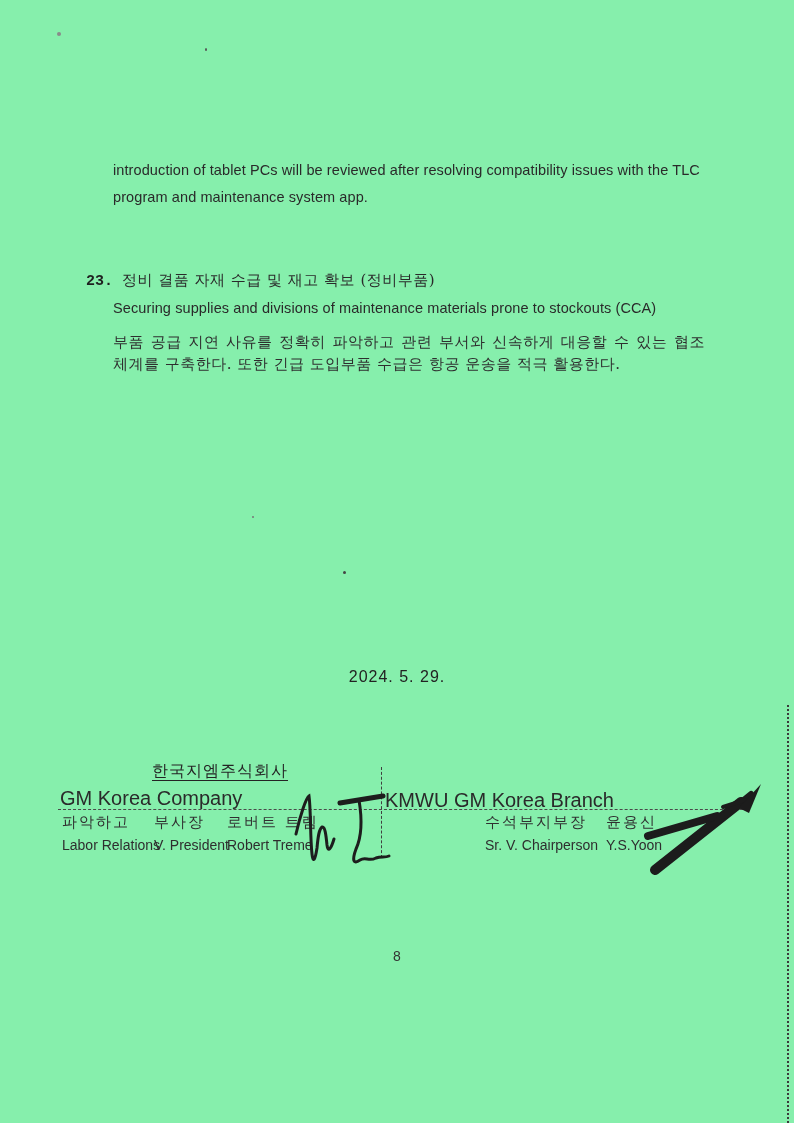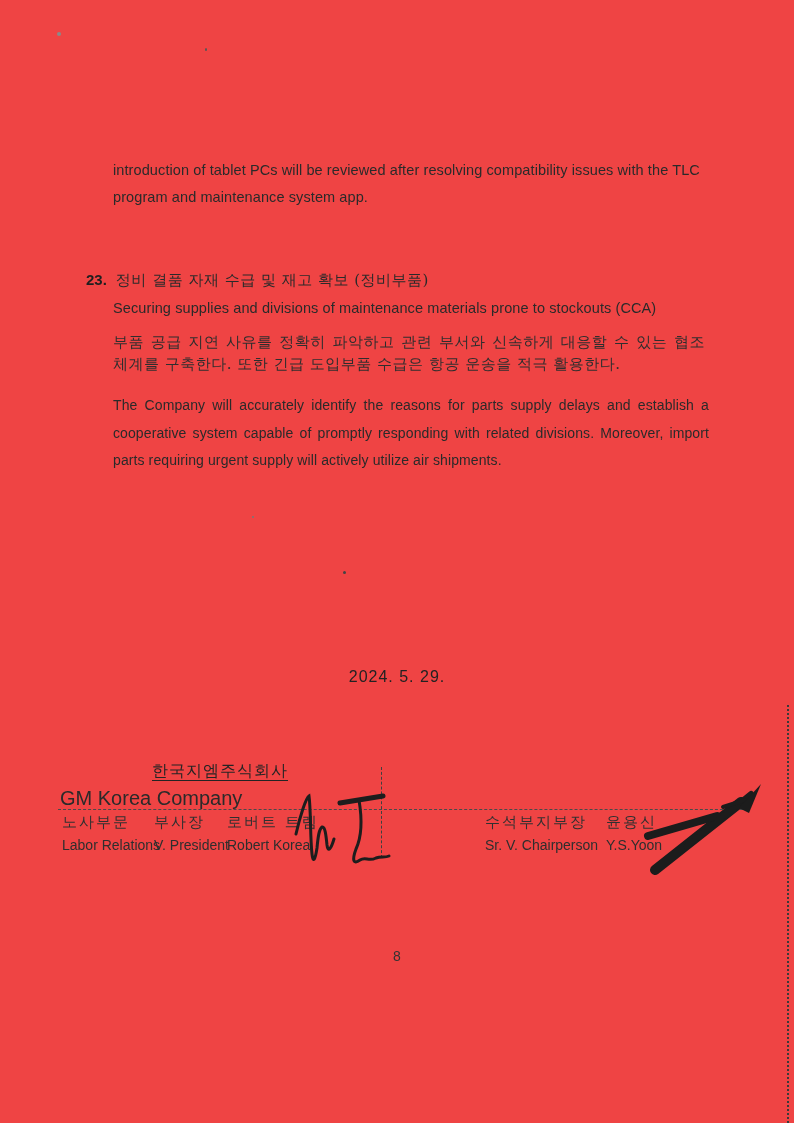--- a/index.html
+++ b/index.html
@@ -8,7 +8,7 @@
     position: relative;
     width: 794px;
     height: 1123px;
-    background: #ef4444;
+    background: #86efac;
     color: #262626;
     font-family: "Liberation Sans", sans-serif;
     overflow: hidden;

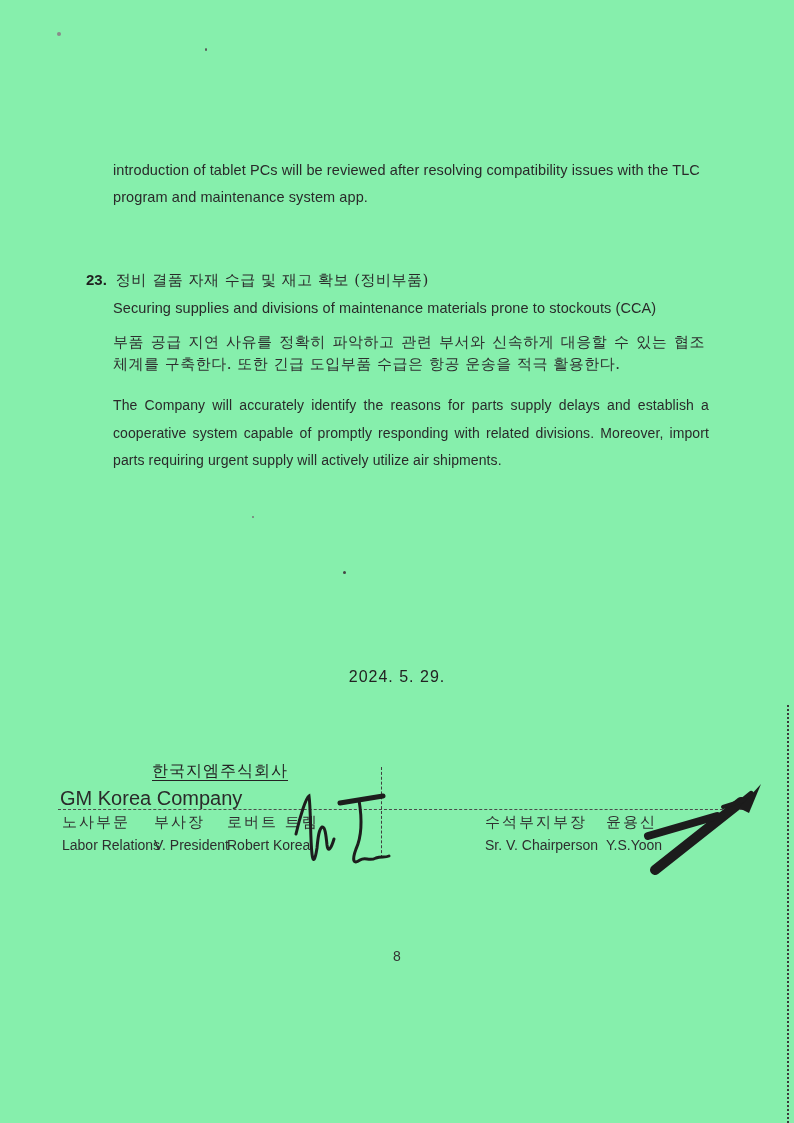--- a/index.html
+++ b/index.html
@@ -21,7 +21,7 @@
     color: #2a2a2a;
   }
   .sec-head { position: absolute; left: 86px; top: 271px; width: 620px; font-size: 15px; }
-  .sec-num { font-weight: bold; margin-right: 9px; color: #1f1f1f; }
+  .sec-num { font-weight: bold; margin-right: 9px; color: #1f1f1f; font-family: Liberation Mono, monospace; }
   .sec-title-ko { font-family: "DejaVu Serif", serif; color: #2a2a2a; letter-spacing: 0.5px; }
 
   .p-sec-en {

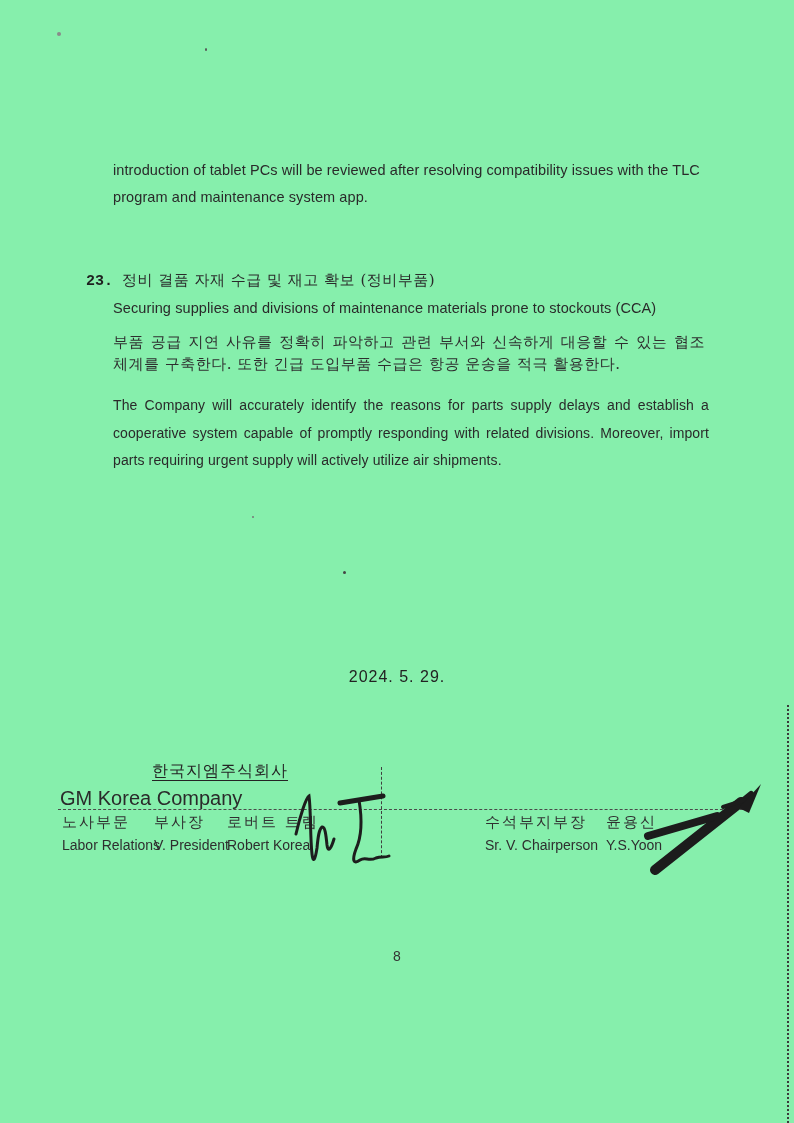--- a/index.html
+++ b/index.html
@@ -122,7 +122,6 @@
 
   <p class="para p-ko">부품 공급 지연 사유를 정확히 파악하고 관련 부서와 신속하게 대응할 수 있는 협조 체계를 구축한다. 또한 긴급 도입부품 수급은 항공 운송을 적극 활용한다.</p>
 
-  <p class="para p-en">The Company will accurately identify the reasons for parts supply delays and establish a cooperative system capable of promptly responding with related divisions. Moreover, import parts requiring urgent supply will actively utilize air shipments.</p>
 
   <div class="doc-date">2024. 5. 29.</div>
 

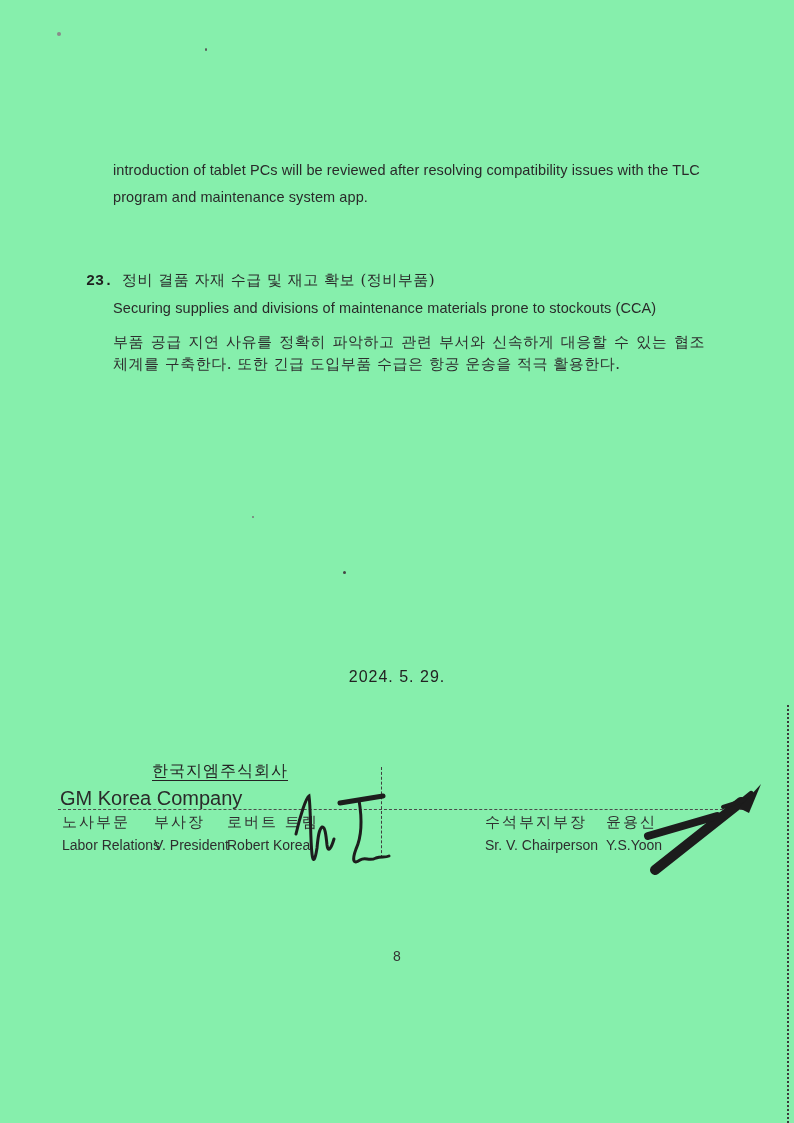--- a/index.html
+++ b/index.html
@@ -130,6 +130,7 @@
     <div class="org-ko company">한국지엠주식회사</div>
     <div class="org-en company">GM Korea Company</div>
 
+    <div class="org-en union">KMWU GM Korea Branch</div>
 
     <div class="sig-hline"></div>
     <div class="sig-vline"></div>

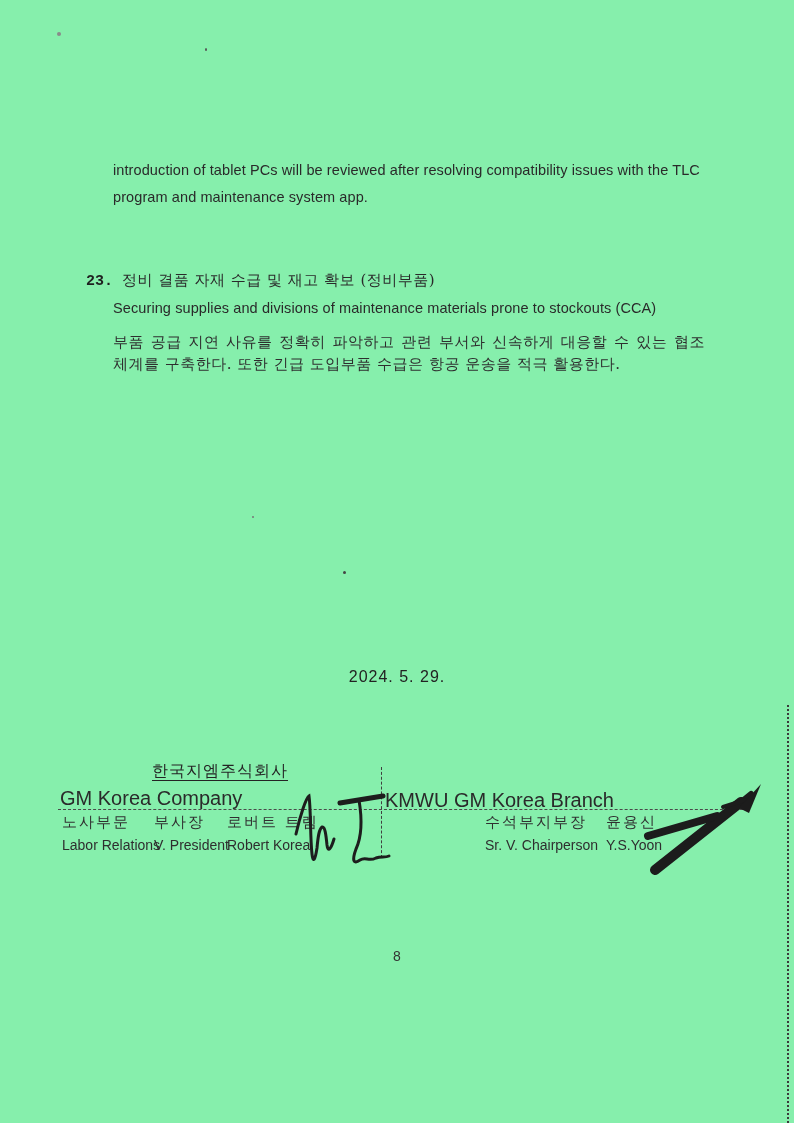--- a/index.html
+++ b/index.html
@@ -136,7 +136,7 @@
     <div class="sig-vline"></div>
 
     <div class="signer c1">
-      <span class="ko">노사부문</span>
+      <span class="ko">파악하고</span>
       <span class="en">Labor Relations</span>
     </div>
     <div class="signer c2">

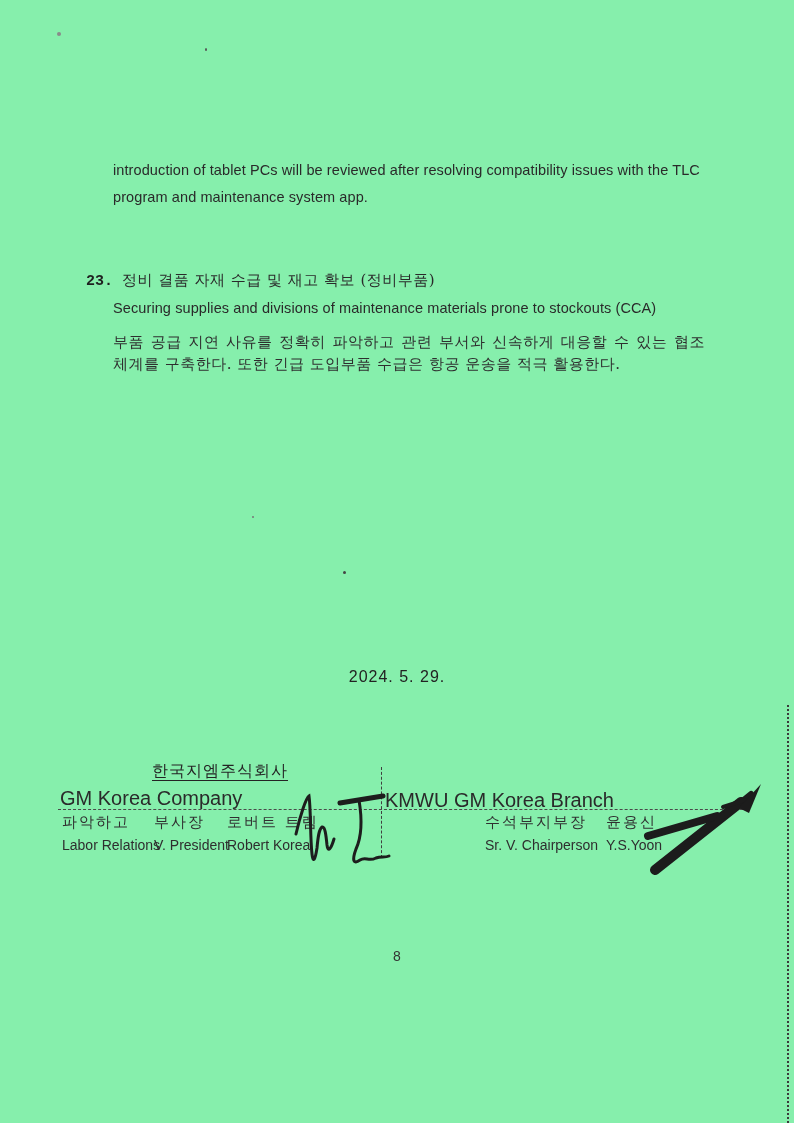--- a/index.html
+++ b/index.html
@@ -145,7 +145,7 @@
     </div>
     <div class="signer c3">
       <span class="ko">로버트 트렘</span>
-      <span class="en">Robert Korea</span>
+      <span class="en">Robert Treme</span>
     </div>
     <div class="signer c5">
       <span class="ko">수석부지부장</span>

